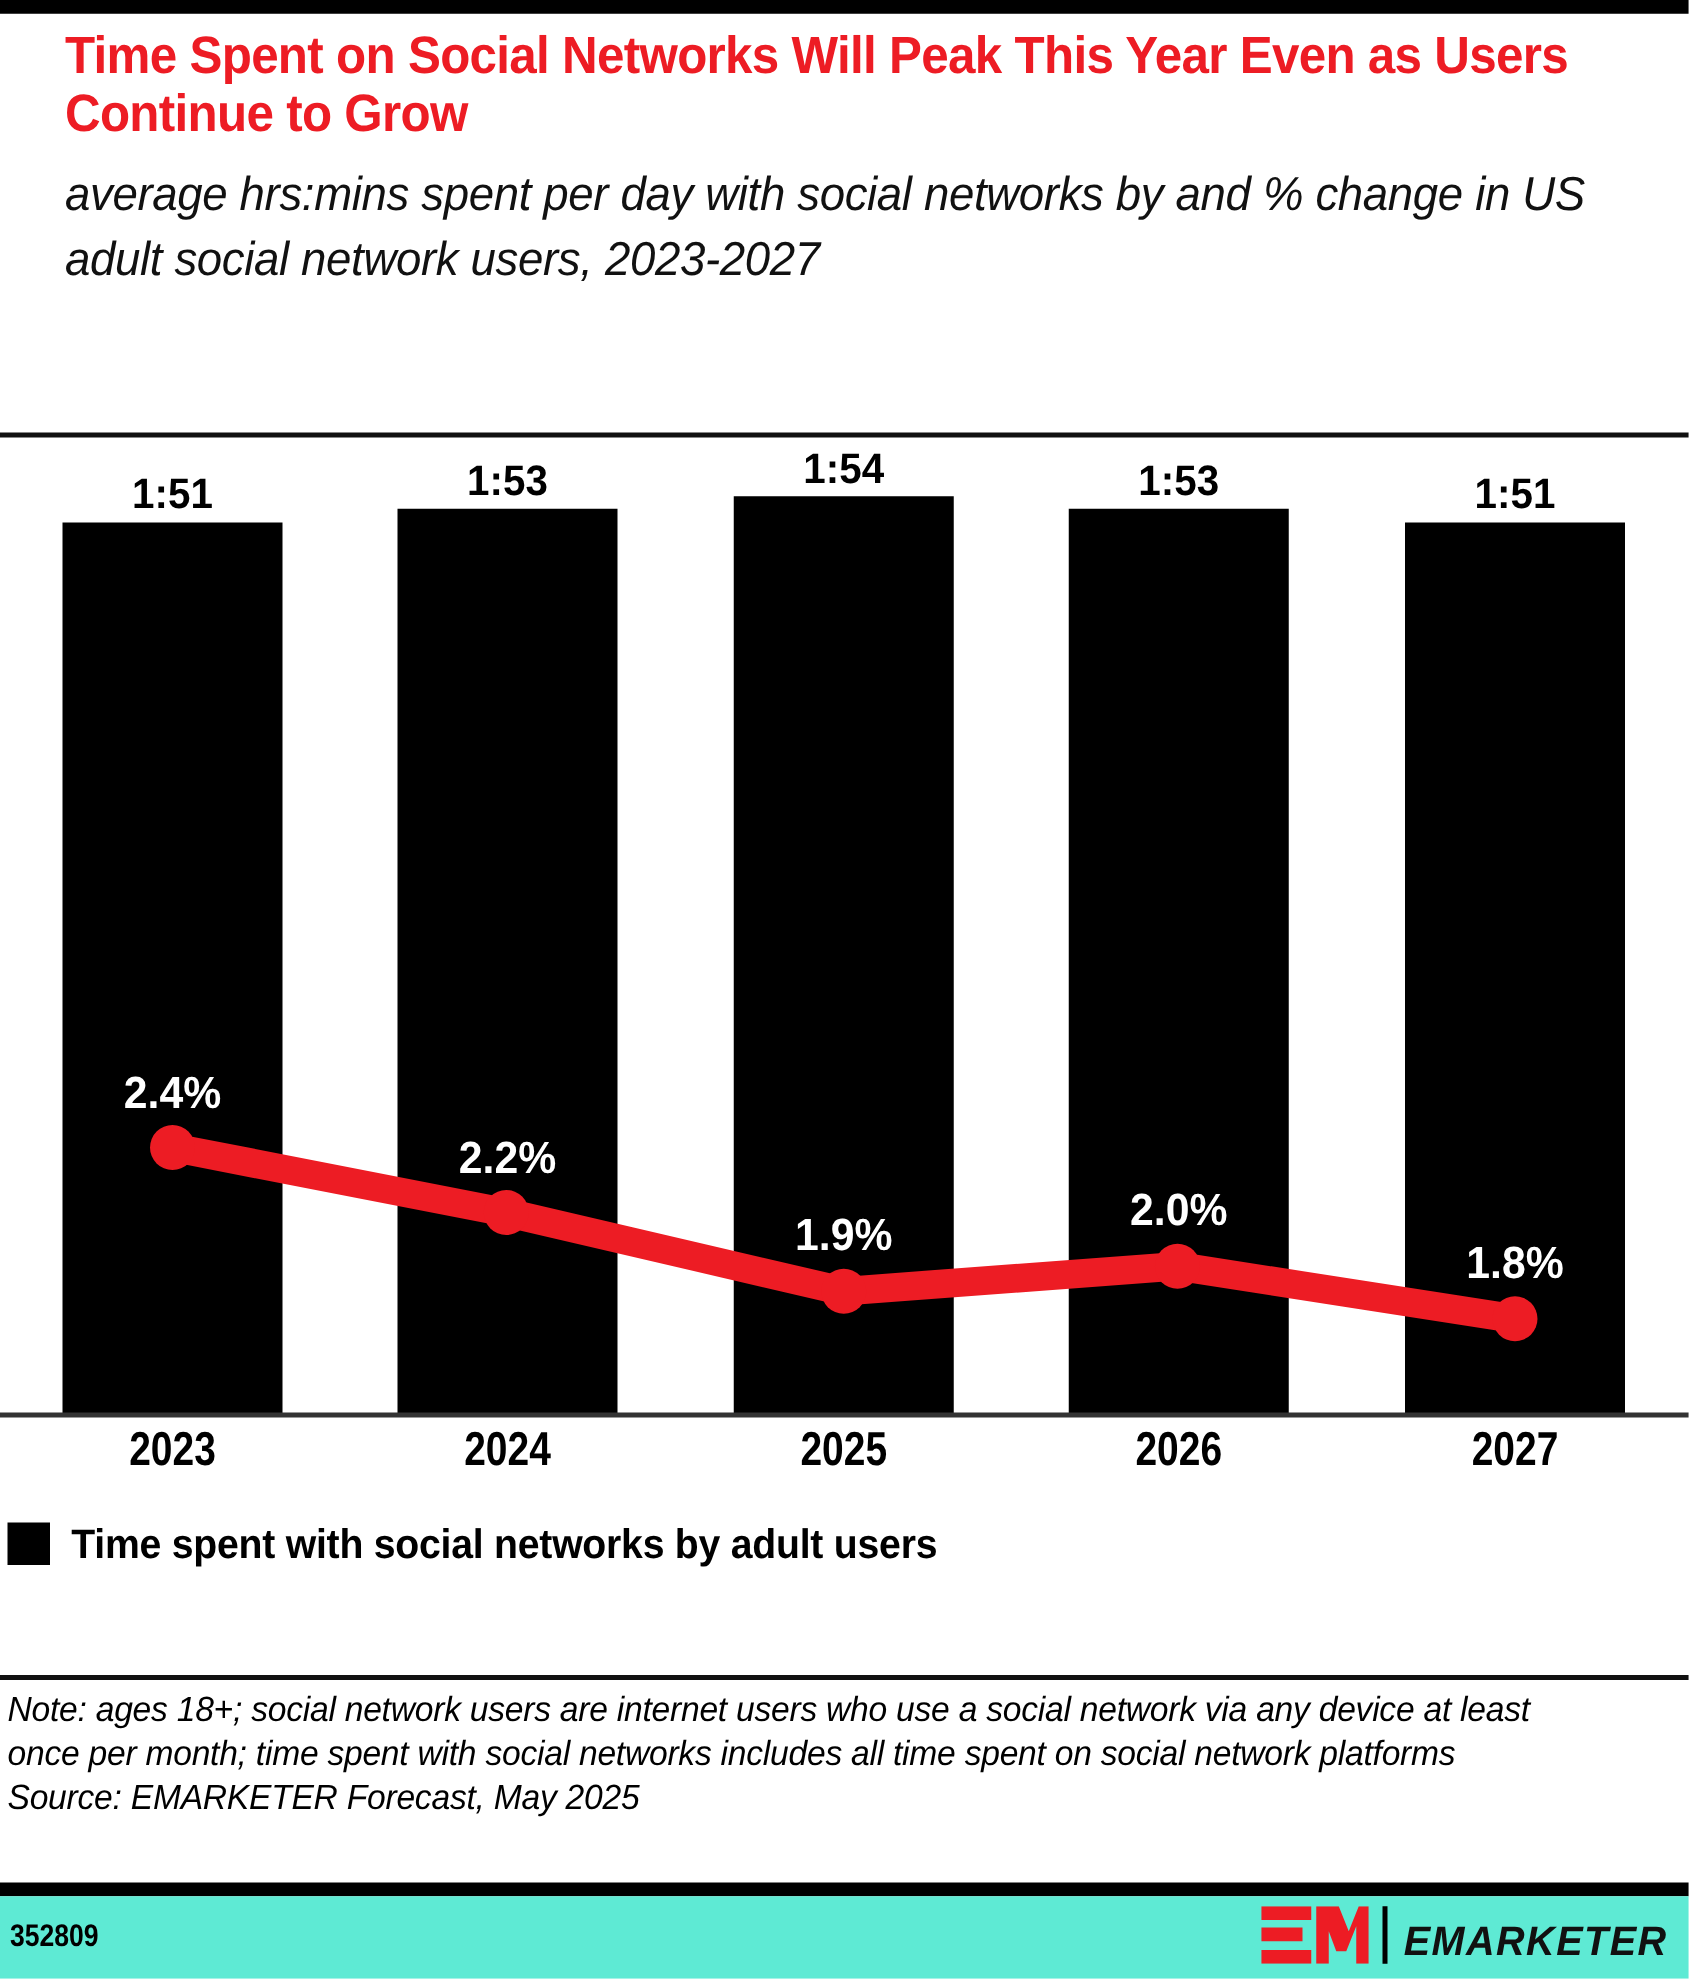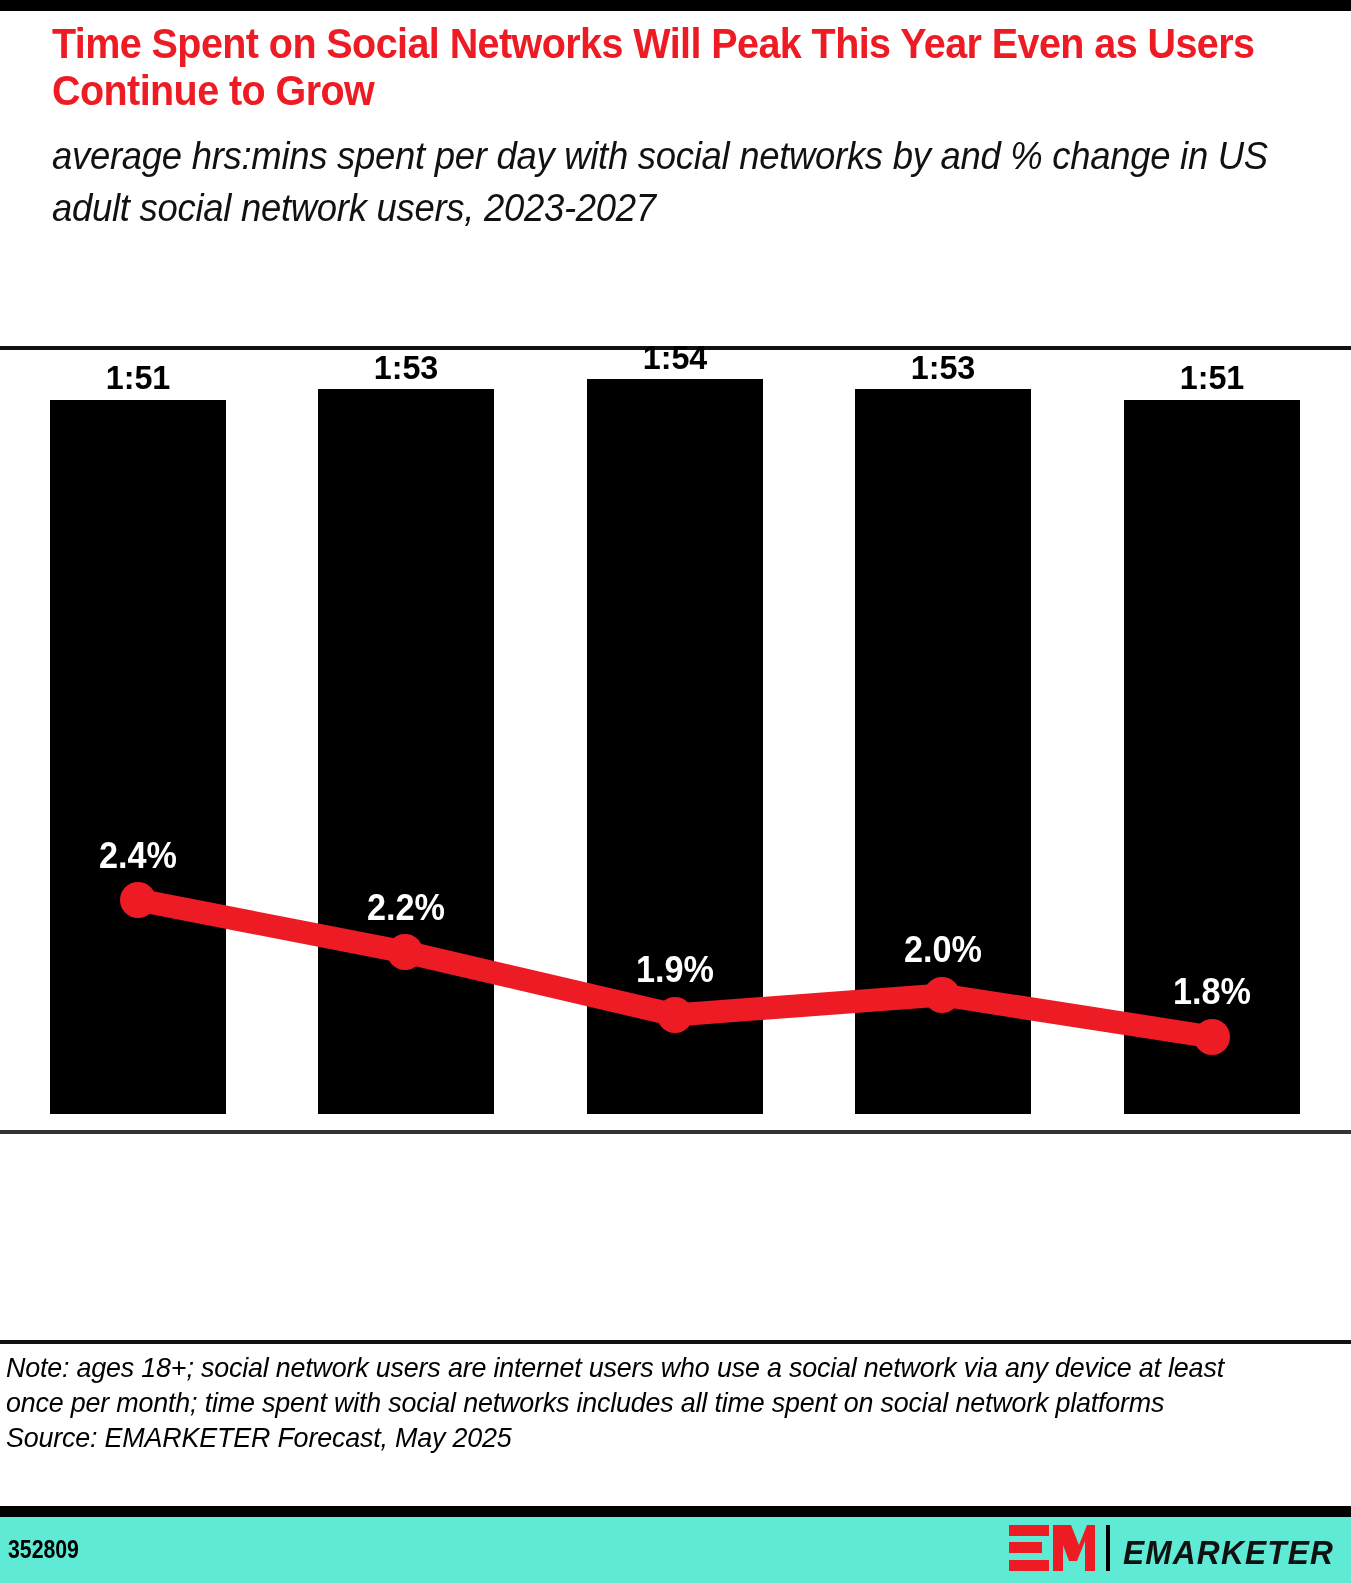--- a/index.html
+++ b/index.html
@@ -85,7 +85,7 @@
   .plot {
     position: absolute;
     left: 0;
-    top: 332px;
+    top: 350px;
     width: 1076px;
     height: 782px;
   }

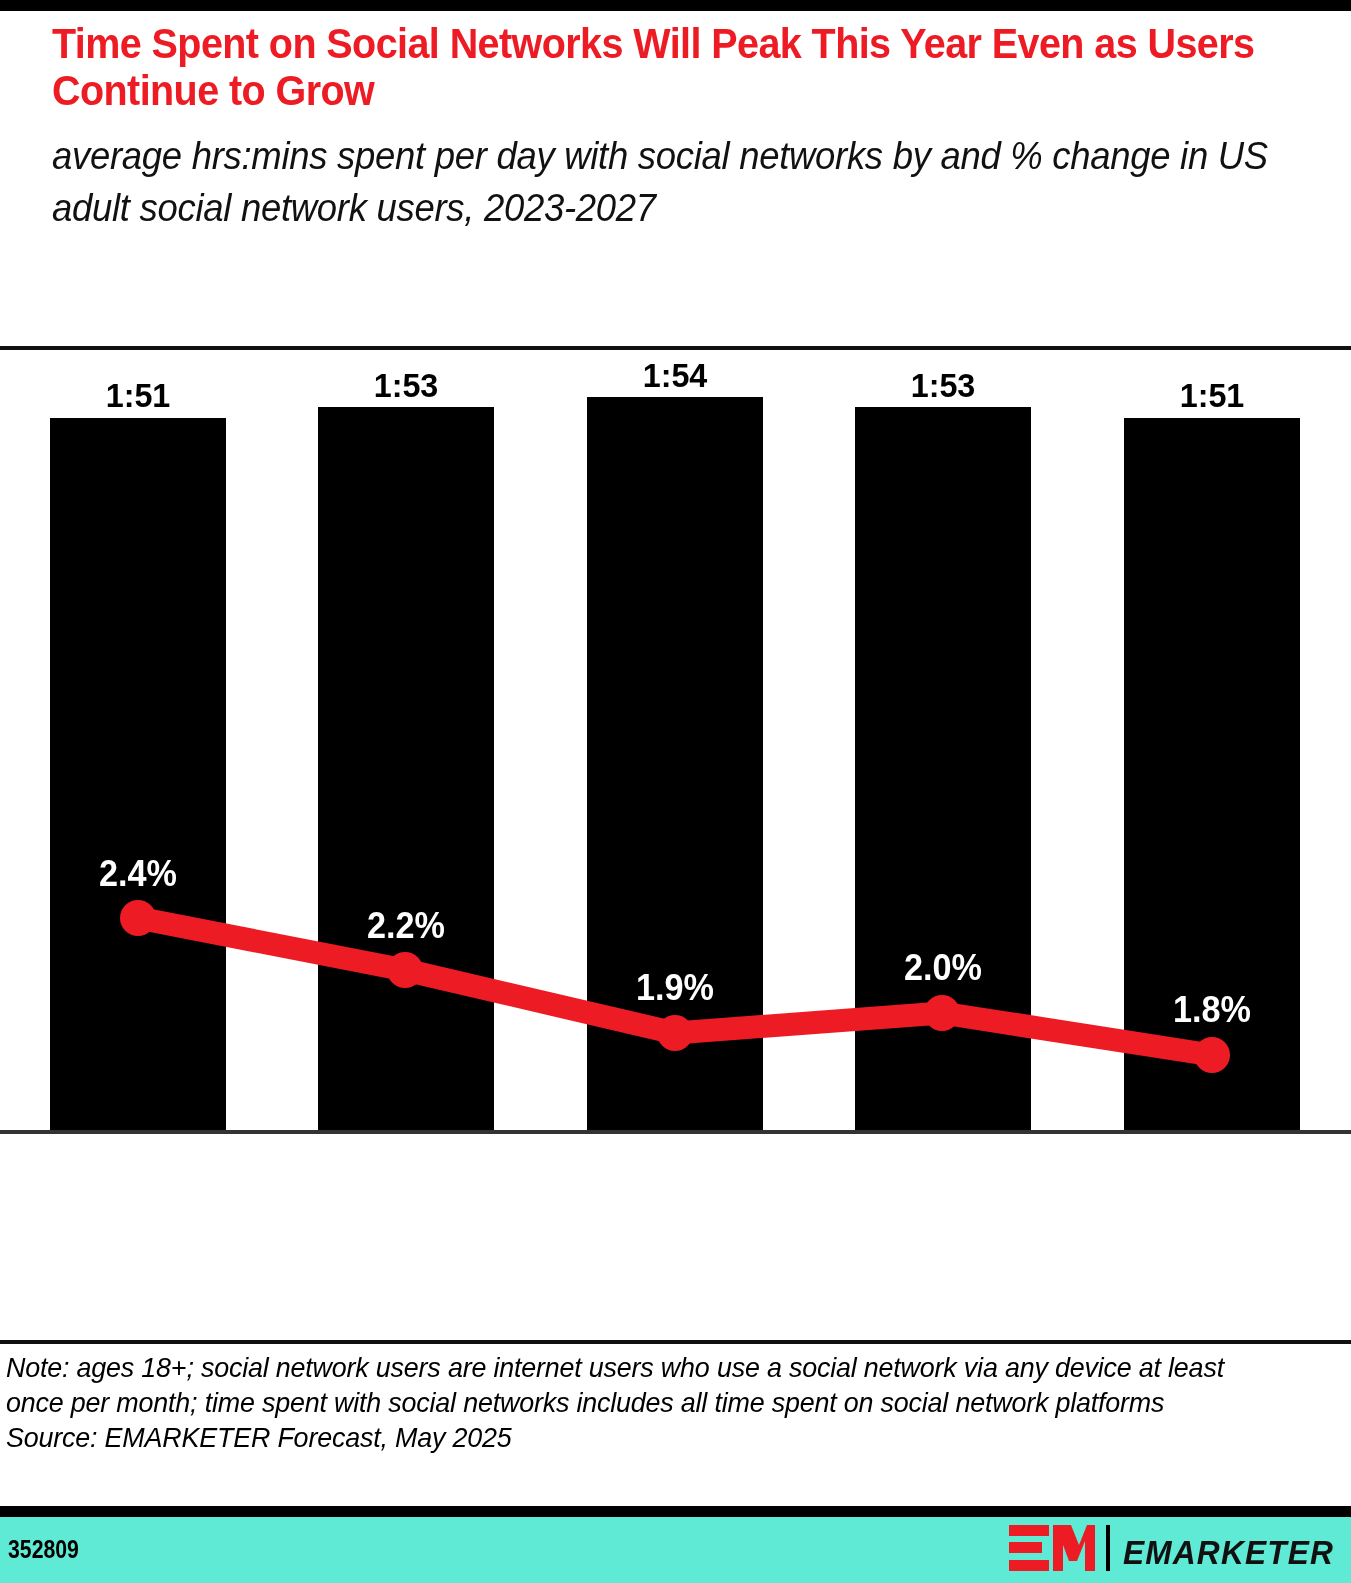--- a/index.html
+++ b/index.html
@@ -298,6 +298,13 @@
 
   <div class="axis-line"></div>
 
+  <div class="xaxis">
+    <div class="xtick" style="left:48px; width:180px;">2023</div>
+    <div class="xtick" style="left:316px; width:180px;">2024</div>
+    <div class="xtick" style="left:585px; width:180px;">2025</div>
+    <div class="xtick" style="left:853px; width:180px;">2026</div>
+    <div class="xtick" style="left:1122px; width:180px;">2027</div>
+  </div>
 
   <div class="legend">
   </div>

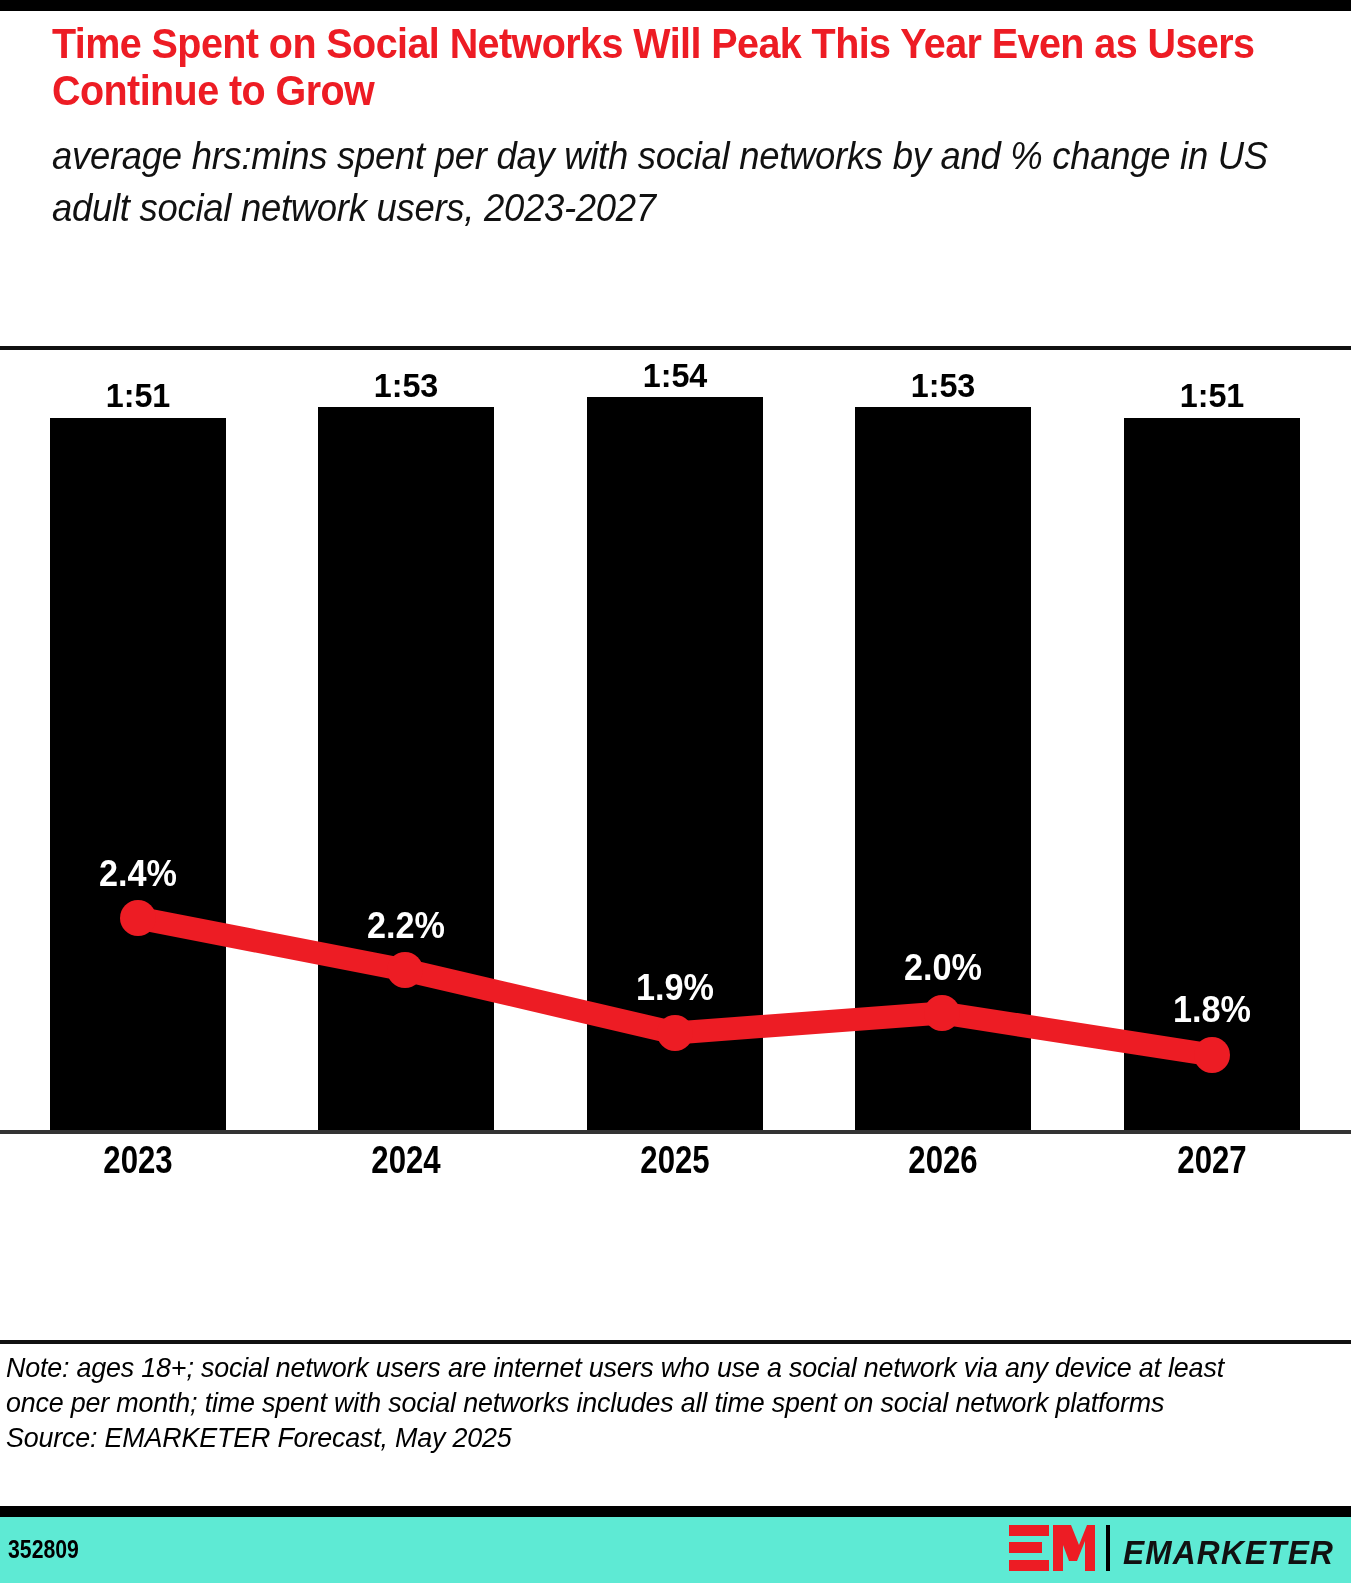--- a/index.html
+++ b/index.html
@@ -307,6 +307,10 @@
   </div>
 
   <div class="legend">
+    <div class="legend-row">
+      <span class="swatch black"></span>
+      <span class="legend-text">Time spent with social networks by adult users</span>
+    </div>
   </div>
 
   <div class="note-rule"></div>

